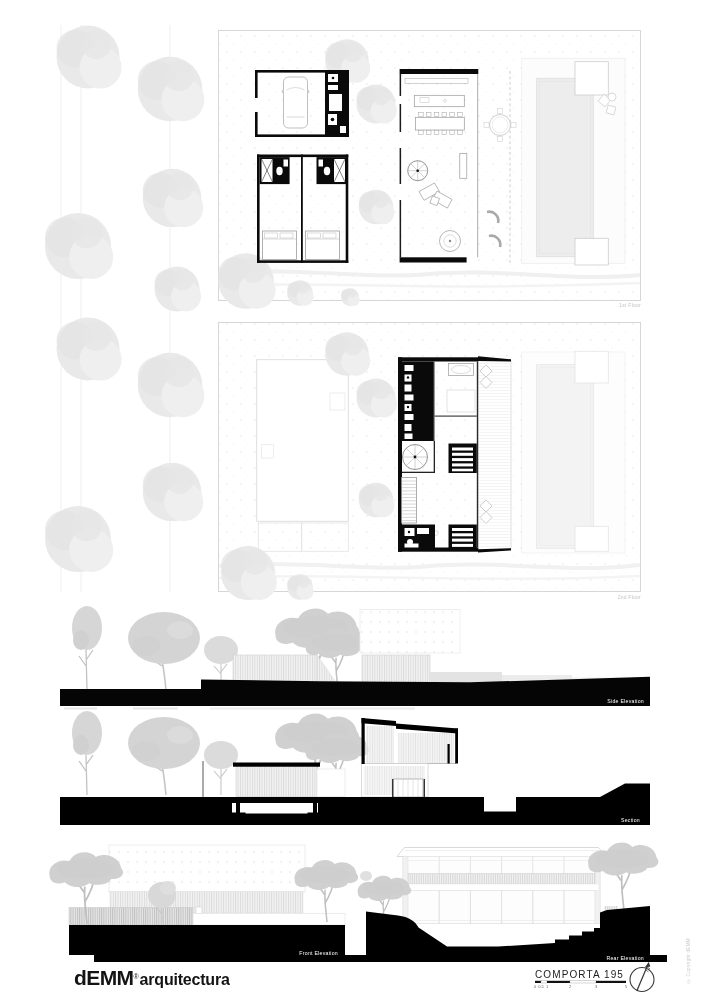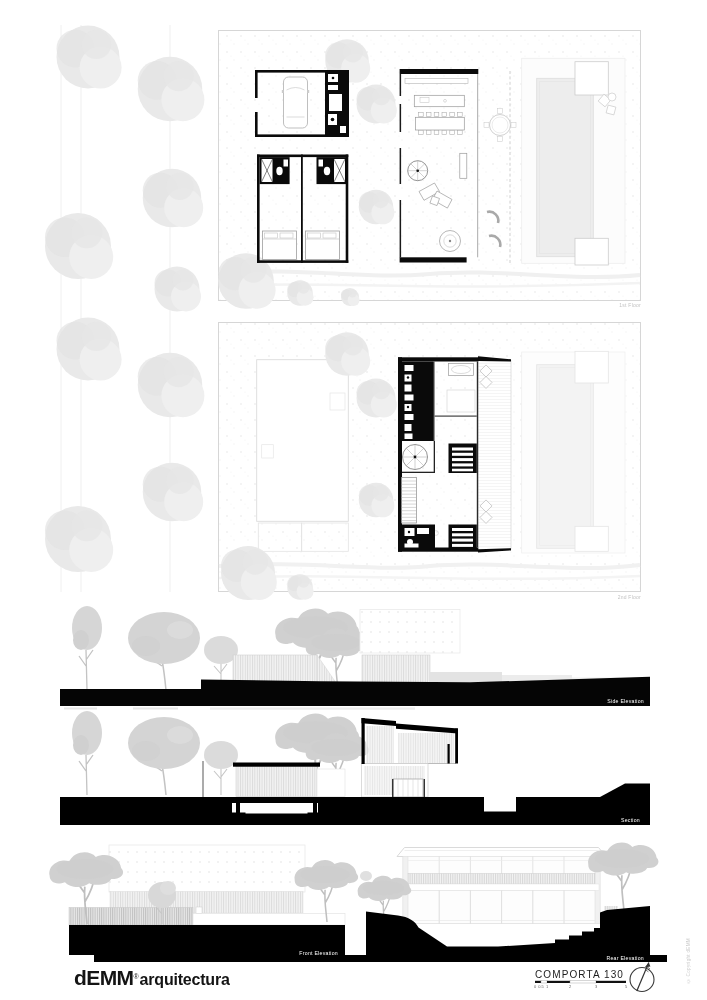--- a/index.html
+++ b/index.html
@@ -479,7 +479,7 @@
   <span class="brand">dEMM</span><span class="reg">®</span><span class="studio">arquitectura</span>
 </div>
 
-<div id="title">COMPORTA 130</div>
+<div id="title">COMPORTA 195</div>
 
 <div id="copyright">© Copyright dEMM</div>
 

